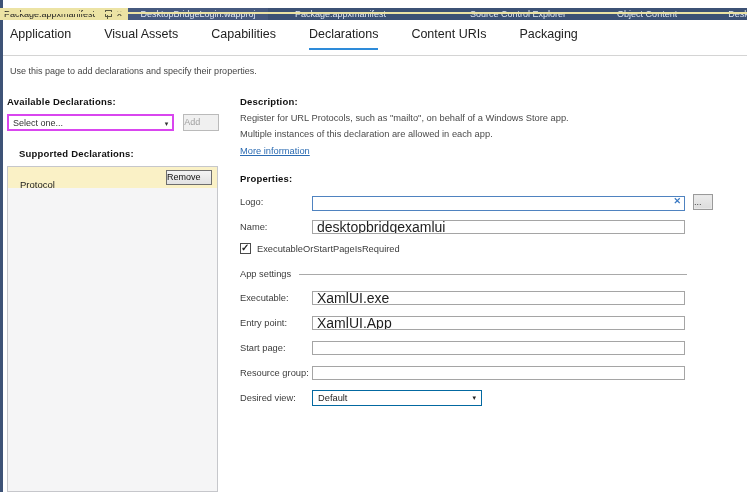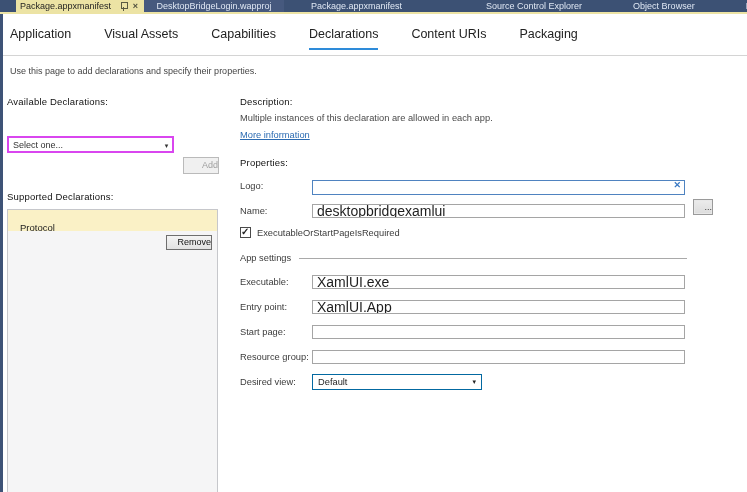--- a/index.html
+++ b/index.html
@@ -15,8 +15,8 @@
   .left-edge { position: absolute; left: 0; top: 0; width: 3px; height: 492px; background: #3e5377; z-index: 5; }
 
   
-  .tabstrip { position: absolute; top: 0; left: 0; width: 747px; height: 12px;
-    background: #3c5174; display: flex; overflow: hidden; z-index: 6; padding-left: 16px; }
+  .tabstrip { position: absolute; top: 8px; left: 0; width: 747px; height: 12px;
+    background: #3c5174; display: flex; overflow: hidden; z-index: 6; }
   .tabstrip-underline { position: absolute; top: 12px; left: 0; width: 747px; height: 2px; background: #ece3a4; z-index: 6; }
   .doc-tab { flex: 0 0 auto; display: flex; align-items: center; height: 12px;
     font-size: 9px; color: #dfe7f3; white-space: nowrap; }

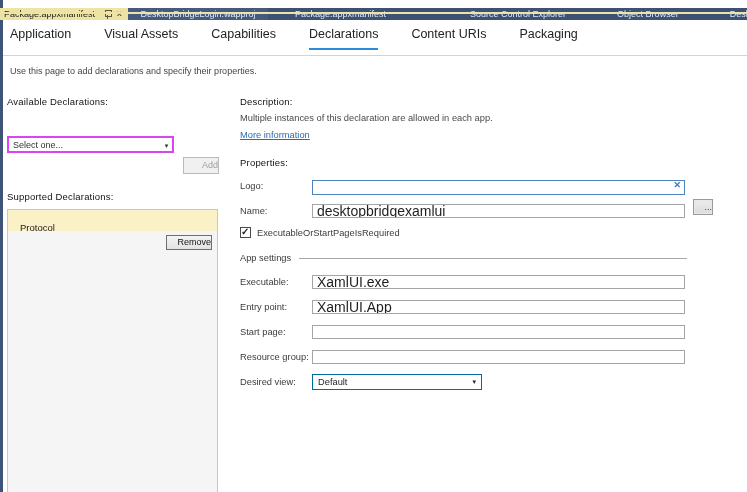--- a/index.html
+++ b/index.html
@@ -112,7 +112,7 @@
     <span class="lbl">Source Control Explorer</span>
   </div>
   <div class="doc-tab plain5">
-    <span class="lbl">Object Browser</span>
+    <span class="lbl">Object Content</span>
   </div>
   <div class="doc-tab plain6">
     <span class="lbl">DesktopUWP</span>

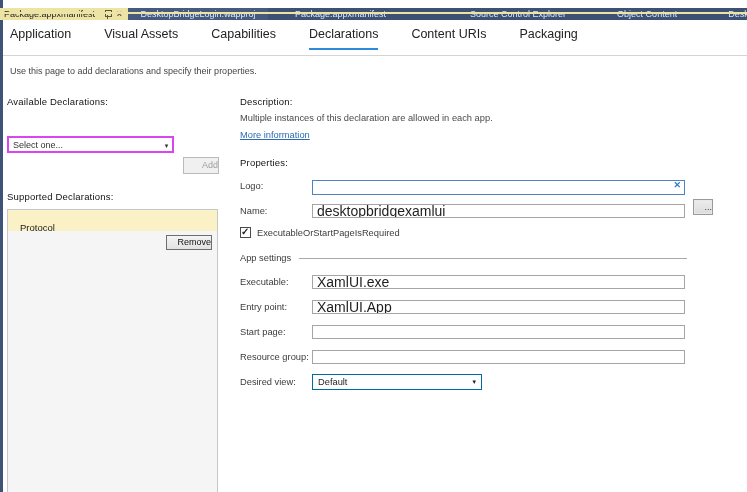--- a/index.html
+++ b/index.html
@@ -44,7 +44,7 @@
 
   
   .left-col { position: absolute; left: 7px; top: 96px; width: 212px; }
-  .section-label { font-size: 9.5px; font-weight: normal; color: #111; letter-spacing: .2px; }
+  .section-label { font-size: 9.5px; font-weight: bold; color: #111; letter-spacing: .2px; }
   .combo-row { display: flex; margin-top: 7px; align-items: center; }
   .combo { position: relative; width: 168px; height: 17px; background: #fff; border: 2px solid #d946ef;
     font-size: 9px; color: #333; line-height: 15px; padding: 0 16px 0 4px; }

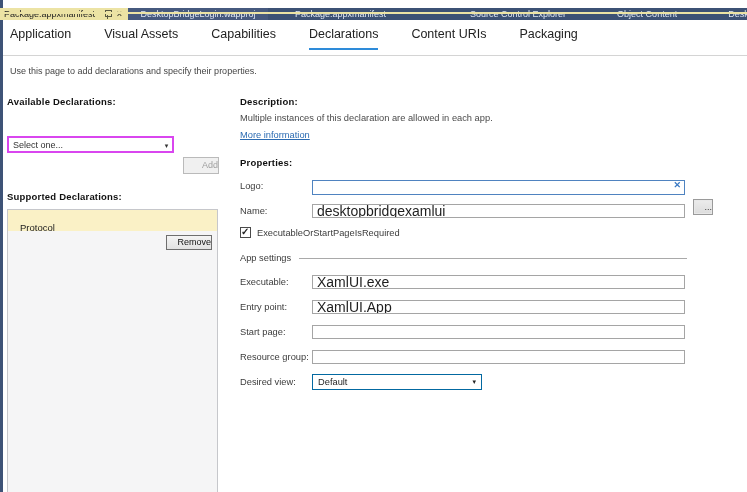--- a/index.html
+++ b/index.html
@@ -50,7 +50,7 @@
     font-size: 9px; color: #333; line-height: 15px; padding: 0 16px 0 4px; }
   .combo .arrow { position: absolute; right: 4px; top: 0; line-height: 15px; font-size: 7px; color: #333; }
   .combo .arrow::before { content: "▾"; }
-  .btn { font-size: 9px; text-align: right; margin-top: 43px; }
+  .btn { font-size: 9px; text-align: left; }
   .btn-add { width: 36px; height: 17px; margin-left: 9px; line-height: 15px;
     background: #f0f0f0; border: 1px solid #bababa; color: #a0a0a0; }
   .supported-label { margin-top: 17px; }

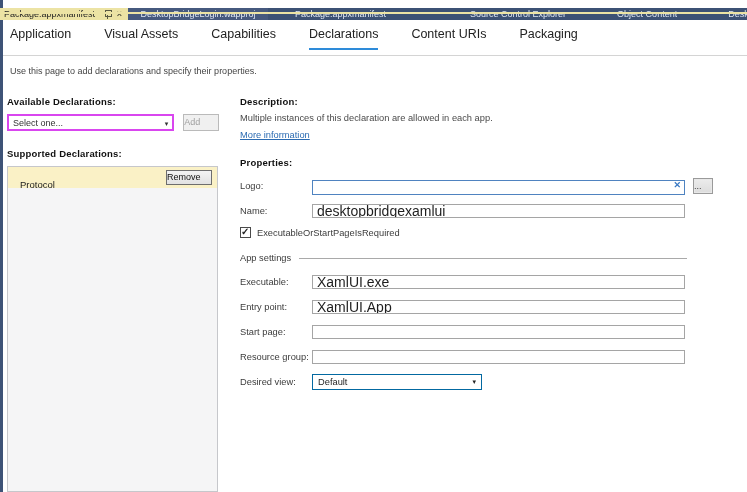--- a/index.html
+++ b/index.html
@@ -152,6 +152,7 @@
 
 <div class="right-col">
   <div class="section-label">Description:</div>
+  <div class="desc-line">Register for URL Protocols, such as "mailto", on behalf of a Windows Store app.</div>
   <div class="desc-line">Multiple instances of this declaration are allowed in each app.</div>
   <div><span class="link">More information</span></div>
 

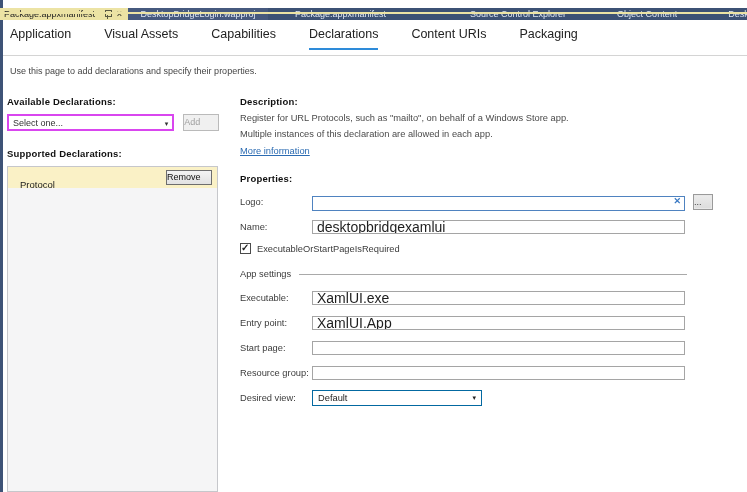--- a/index.html
+++ b/index.html
@@ -53,7 +53,7 @@
   .btn { font-size: 9px; text-align: left; }
   .btn-add { width: 36px; height: 17px; margin-left: 9px; line-height: 15px;
     background: #f0f0f0; border: 1px solid #bababa; color: #a0a0a0; }
-  .supported-label { margin-top: 17px; }
+  .supported-label { margin-top: 17px; margin-left: 12px; }
   .listbox { margin-top: 7px; width: 211px; height: 326px; background: #f5f5f6; border: 1px solid #c6c7cb; }
   .list-row { height: 21px; display: flex; align-items: center; background: #faf1c6; }
   .list-row .item-name { flex: 1; padding-left: 12px; font-size: 9.5px; color: #222; margin-top: 14px; }

